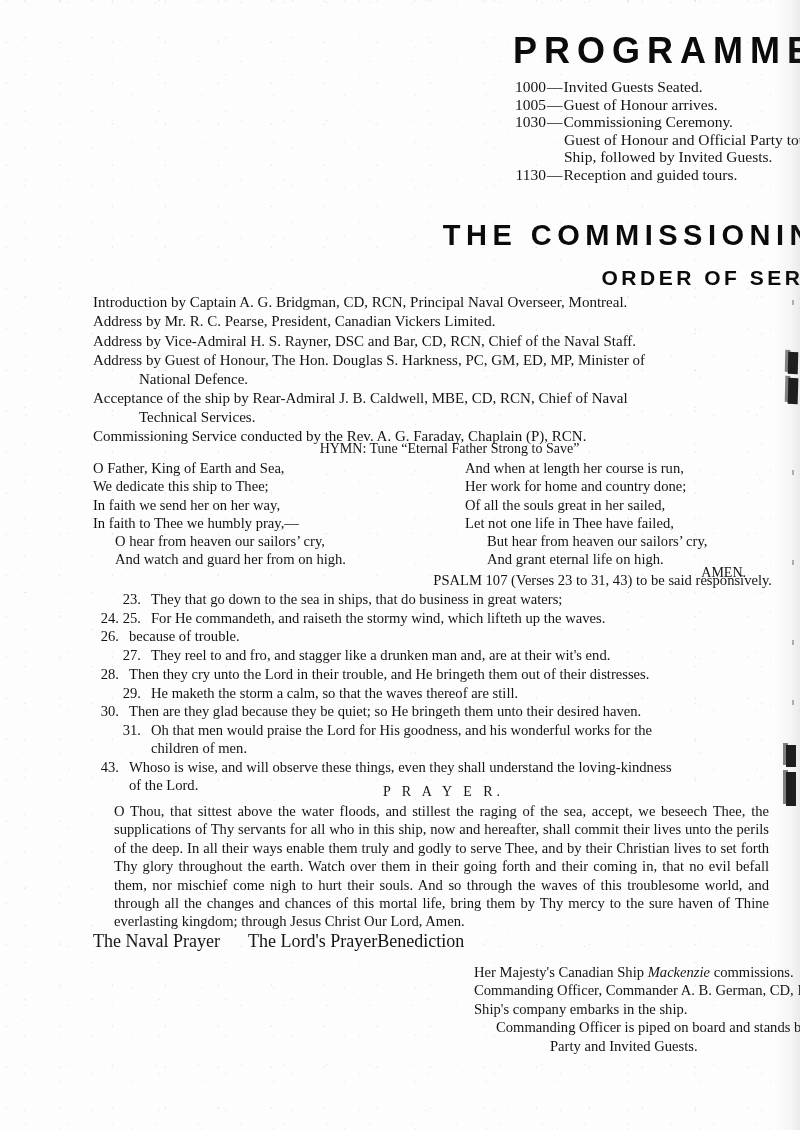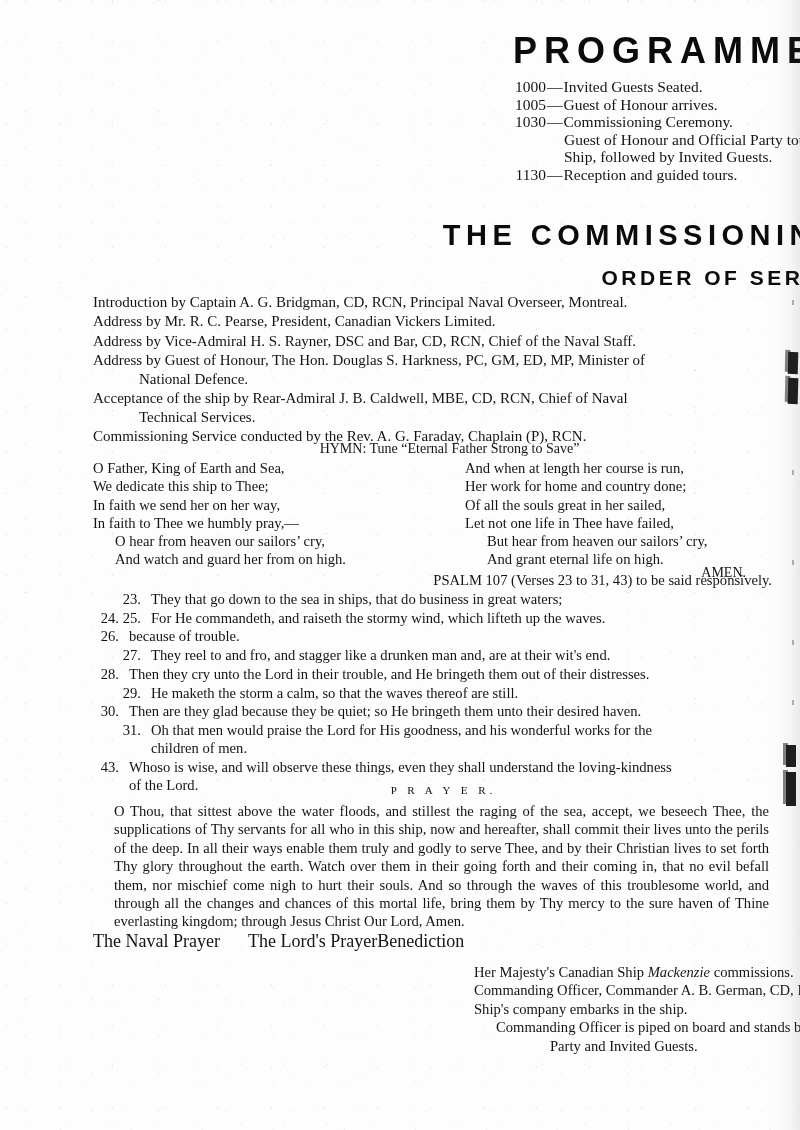--- a/index.html
+++ b/index.html
@@ -221,7 +221,7 @@
     top: 784px;
     width: 653px;
     text-align: center;
-    font-size: 11px;
+    font-size: 14px;
     letter-spacing: 4px;
     padding-left: 24px;
   }

